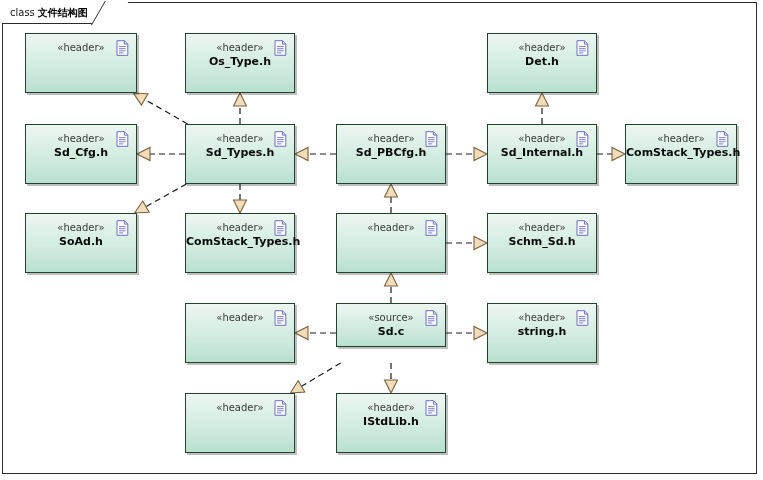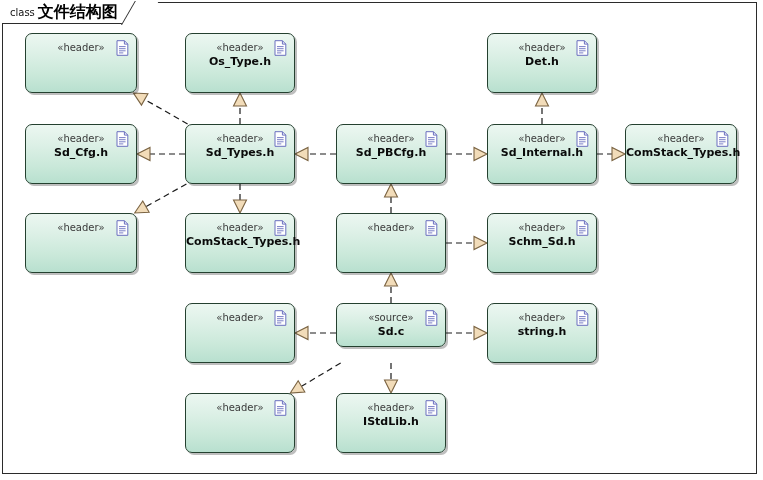--- a/index.html
+++ b/index.html
@@ -52,7 +52,7 @@
     margin-right:3px;position:relative;z-index:2;
   }
   .tab-name{
-    font-size:16px;font-weight:bold;color:#000;
+    font-size:10px;font-weight:bold;color:#000;
     position:relative;z-index:2;white-space:nowrap;
   }
 

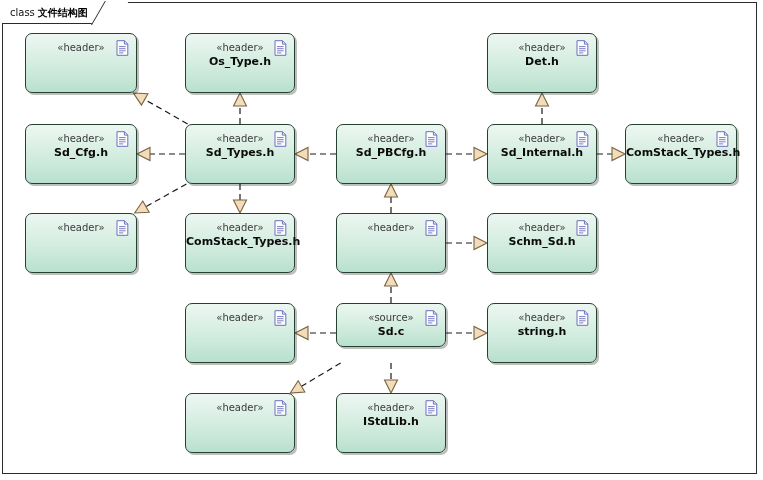--- a/index.html
+++ b/index.html
@@ -64,7 +64,7 @@
     position:absolute;
     box-sizing:border-box;
     border:1.3px solid #24402f;
-    border-radius:7px;
+    border-radius:0;
     background:linear-gradient(180deg,#ecf7f1 0%, #dcf0e6 35%, #c9e8d9 72%, #b8e0cf 100%);
     box-shadow:2px 2px 0 rgba(40,40,40,.30);
     z-index:3;

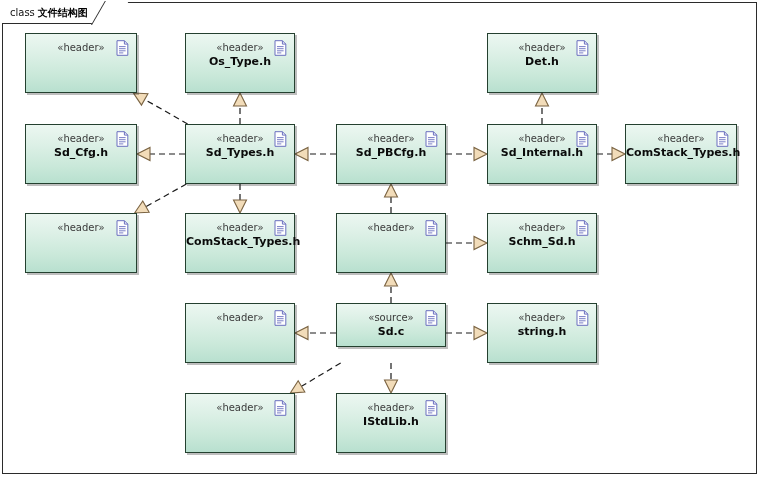--- a/index.html
+++ b/index.html
@@ -305,6 +305,7 @@
       <div class="node" style="left: 25px; top: 213px; width: 112px; height: 60px;">
         <div class="node-inner">
           <div class="stereo">«header»</div>
+          <div class="nname">SoAd.h</div>
           <svg class="doc-icon" viewBox="0 0 13 16">
             <path d="M1 0.7 H8.4 L11.8 4.1 V15.3 H1 Z" fill="#ffffff" stroke="#6a6fbf" stroke-width="1"></path>
             <path d="M8.4 0.7 V4.1 H11.8" fill="none" stroke="#6a6fbf" stroke-width="1"></path>

